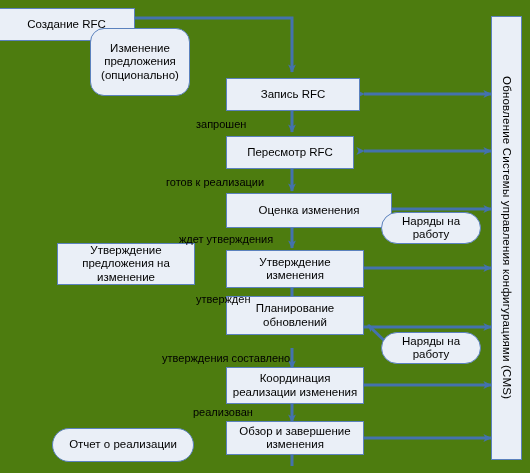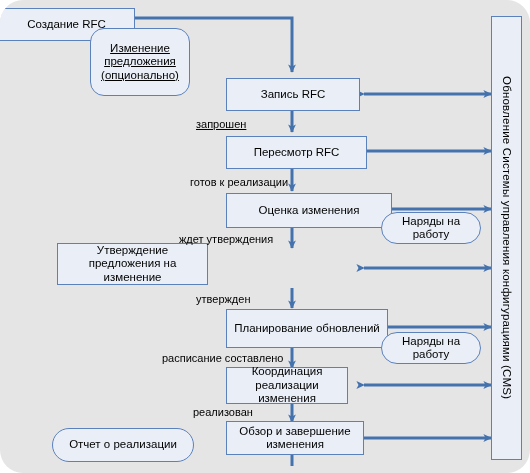--- a/index.html
+++ b/index.html
@@ -14,9 +14,8 @@
     position: relative;
     width: 530px;
     height: 473px;
-    background: #e5e5e5;
+    background: #4d7c0f;
     overflow: hidden;
-    border-radius: 23px;
   }
   .node {
     position: absolute;

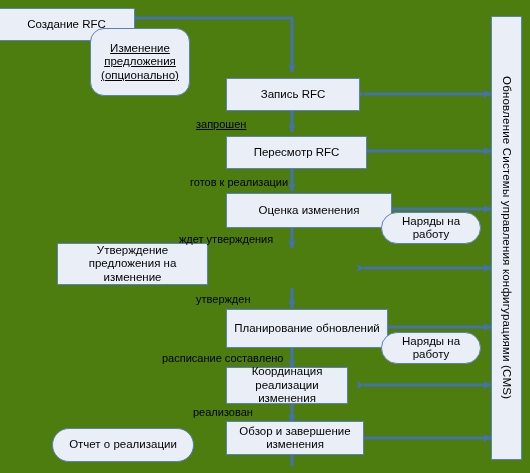--- a/index.html
+++ b/index.html
@@ -33,7 +33,6 @@
   }
   .node.round {
     border-radius: 14px;
-    text-decoration: underline;
   }
   .node.pill {
     border-radius: 22px;

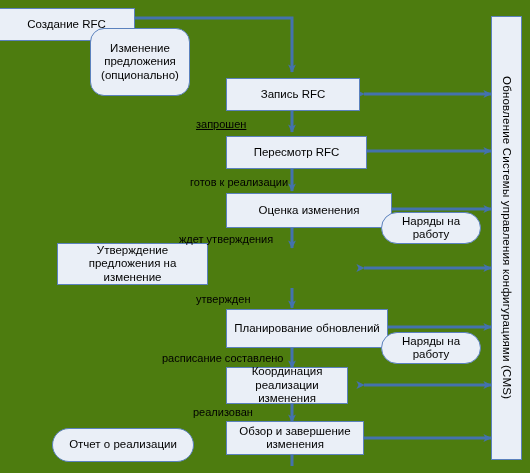--- a/index.html
+++ b/index.html
@@ -197,7 +197,7 @@
     <span class="vtext">Обновление  Системы управления конфигурациями (CMS)</span>
   </div>
 
-  <div class="edge-label" style="left:196px; top:118px;text-decoration:underline;">запрошен</div>
+  <div class="edge-label" style="left:196px; top:118px;">запрошен</div>
 
   <div class="edge-label" style="left:166px; top:176px;margin-left:24px;">готов к реализации</div>
 

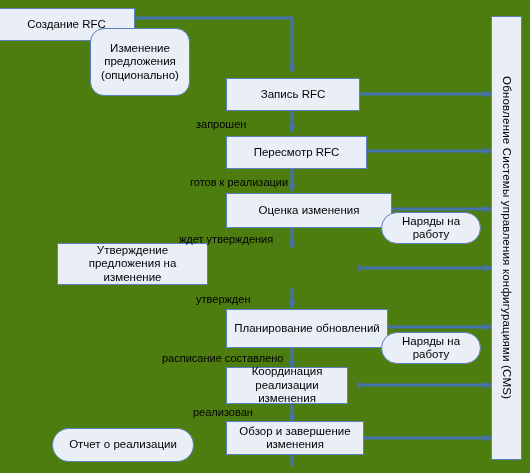--- a/index.html
+++ b/index.html
@@ -156,7 +156,7 @@
     <span>Запись RFC</span>
   </div>
 
-  <div class="node" style="left:226px; top:136px; width:141px; height:33px;">
+  <div class="node" style="left:226px; top:136px; width:128px; height:33px;">
     <span>Пересмотр RFC</span>
   </div>
 

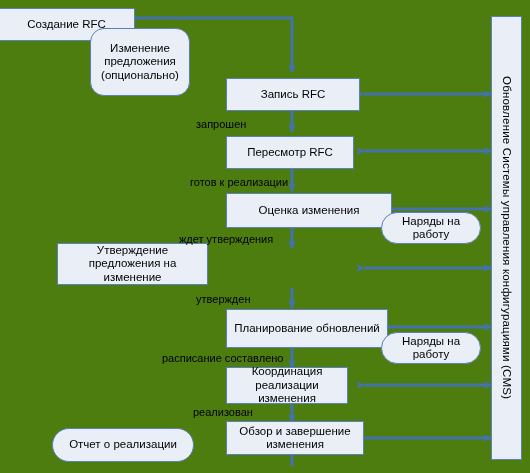--- a/index.html
+++ b/index.html
@@ -199,7 +199,7 @@
 
   <div class="edge-label" style="left:196px; top:118px;">запрошен</div>
 
-  <div class="edge-label" style="left:166px; top:176px;margin-left:24px;">готов к реализации</div>
+  <div class="edge-label" style="left:166px; top:176px;">готов к реализации</div>
 
   <div class="edge-label" style="left:179px; top:233px;">ждет утверждения</div>
 

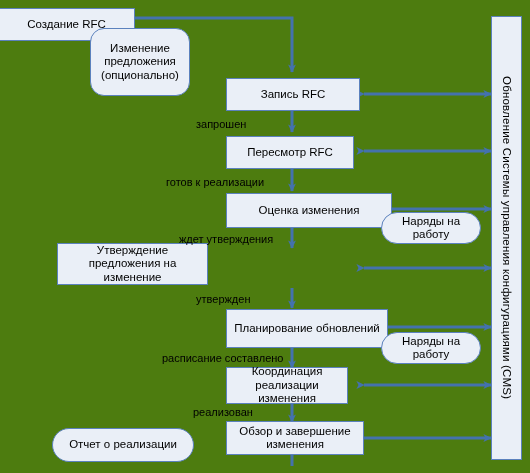--- a/index.html
+++ b/index.html
@@ -165,7 +165,7 @@
   </div>
 
 
-  <div class="node" style="left:57px; top:243px; width:151px; height:42px;">
+  <div class="node" style="left:57px; top:243px; width:138px; height:42px;">
     <span>Утверждение предложения на изменение</span>
   </div>
 

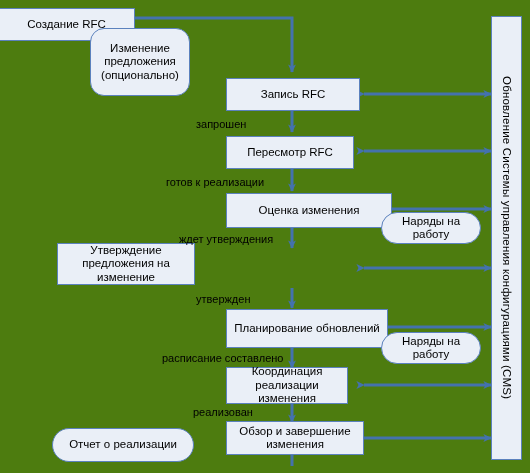--- a/index.html
+++ b/index.html
@@ -164,6 +164,9 @@
     <span>Оценка изменения</span>
   </div>
 
+  <div class="node" style="left:226px; top:250px; width:138px; height:38px;">
+    <span>Утверждение изменения</span>
+  </div>
 
   <div class="node" style="left:57px; top:243px; width:138px; height:42px;">
     <span>Утверждение предложения на изменение</span>

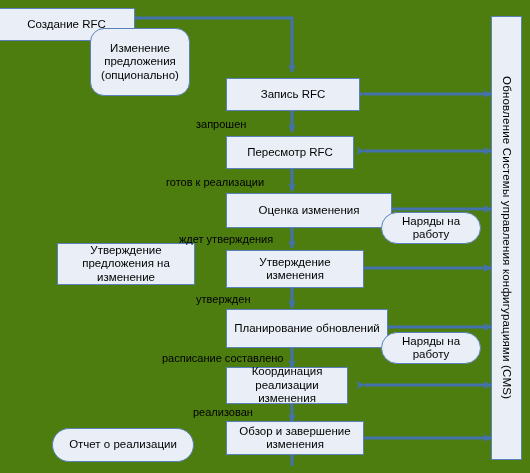--- a/index.html
+++ b/index.html
@@ -172,7 +172,7 @@
     <span>Утверждение предложения на изменение</span>
   </div>
 
-  <div class="node" style="left:226px; top:309px; width:162px; height:39px;">
+  <div class="node" style="left:226px; top:296px; width:138px; height:39px;">
     <span>Планирование обновлений</span>
   </div>
 

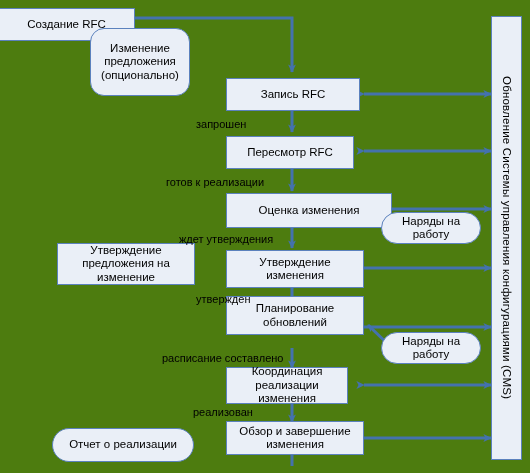--- a/index.html
+++ b/index.html
@@ -208,7 +208,7 @@
 
   <div class="edge-label" style="left:196px; top:293px;">утвержден</div>
 
-  <div class="edge-label" style="left:162px; top:352px;">расписание составлено</div>
+  <div class="edge-label" style="left:162px; top:352px;">утверждения составлено</div>
 
   <div class="edge-label" style="left:193px; top:406px;">реализован</div>
 

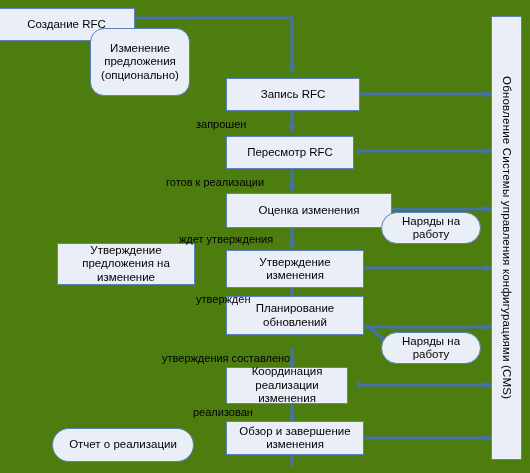--- a/index.html
+++ b/index.html
@@ -176,7 +176,7 @@
     <span>Планирование обновлений</span>
   </div>
 
-  <div class="node" style="left:226px; top:367px; width:122px; height:37px;">
+  <div class="node" style="left:226px; top:367px; width:138px; height:37px;">
     <span>Координация реализации изменения</span>
   </div>
 

